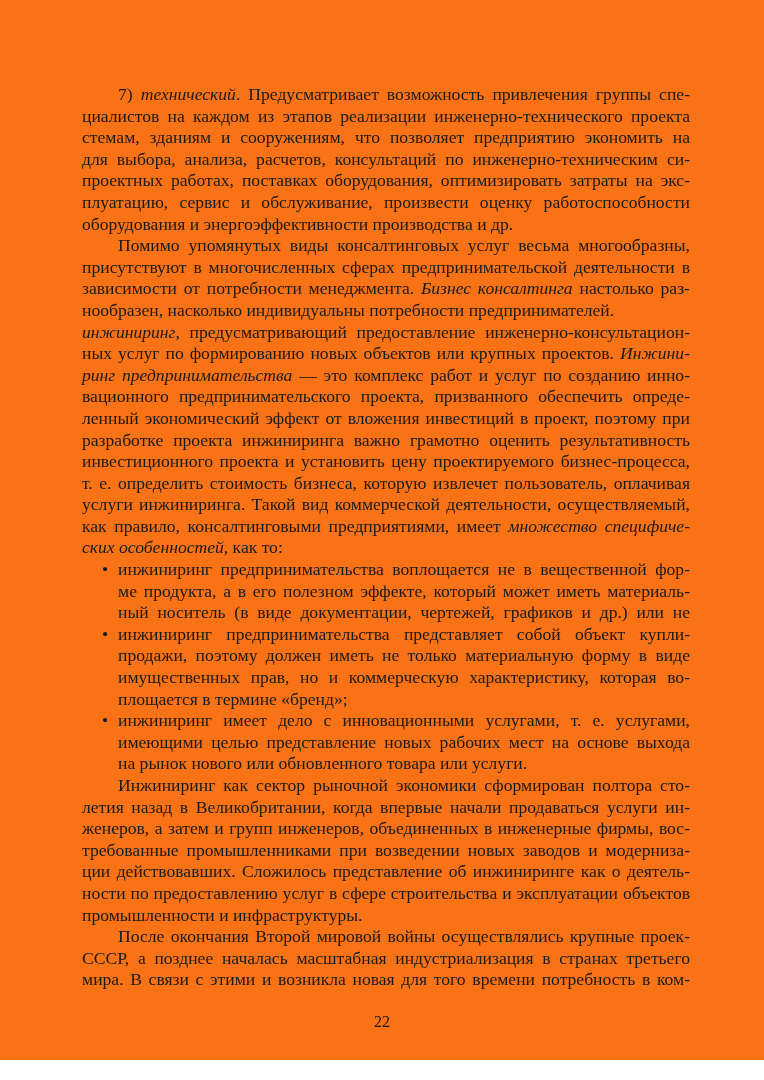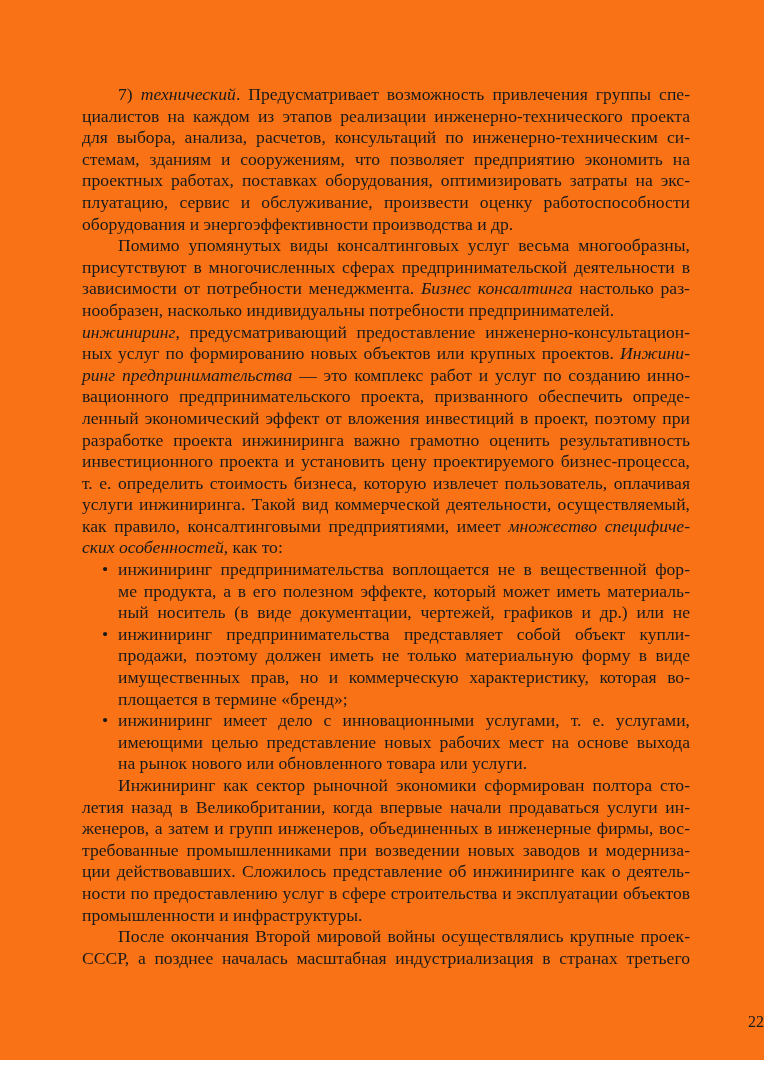--- a/index.html
+++ b/index.html
@@ -37,8 +37,8 @@
   <div class="content" id="content">
       <span class="line indent"><span>7) </span><span class="it">технический</span><span>. Предусматривает возможность привлечения группы спе-</span></span>
       <span class="line"><span>циалистов на каждом из этапов реализации инженерно-технического проекта</span></span>
+      <span class="line"><span>стемам, зданиям и сооружениям, что позволяет предприятию экономить на</span></span>
       <span class="line"><span>для выбора, анализа, расчетов, консультаций по инженерно-техническим си-</span></span>
-      <span class="line"><span>стемам, зданиям и сооружениям, что позволяет предприятию экономить на</span></span>
       <span class="line"><span>проектных работах, поставках оборудования, оптимизировать затраты на экс-</span></span>
       <span class="line"><span>плуатацию, сервис и обслуживание, произвести оценку работоспособности</span></span>
       <span class="line last"><span>оборудования и энергоэффективности производства и др.</span></span>

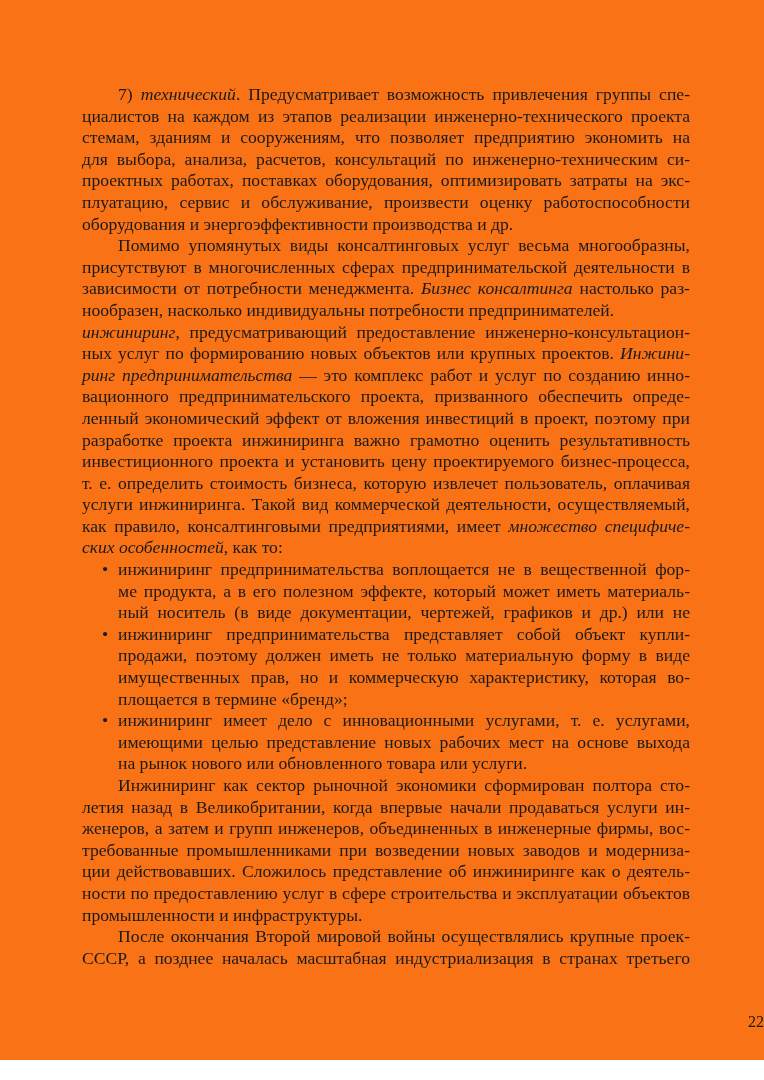--- a/index.html
+++ b/index.html
@@ -76,6 +76,7 @@
       <span class="line last"><span>промышленности и инфраструктуры.</span></span>
       <span class="line indent"><span>После окончания Второй мировой войны осуществлялись крупные проек-</span></span>
       <span class="line"><span>СССР, а позднее началась масштабная индустриализация в странах третьего</span></span>
+      <span class="line"><span>мира. В связи с этими и возникла новая для того времени потребность в ком-</span></span>
     </div>
   <div class="pagenum">22</div>
 </div>

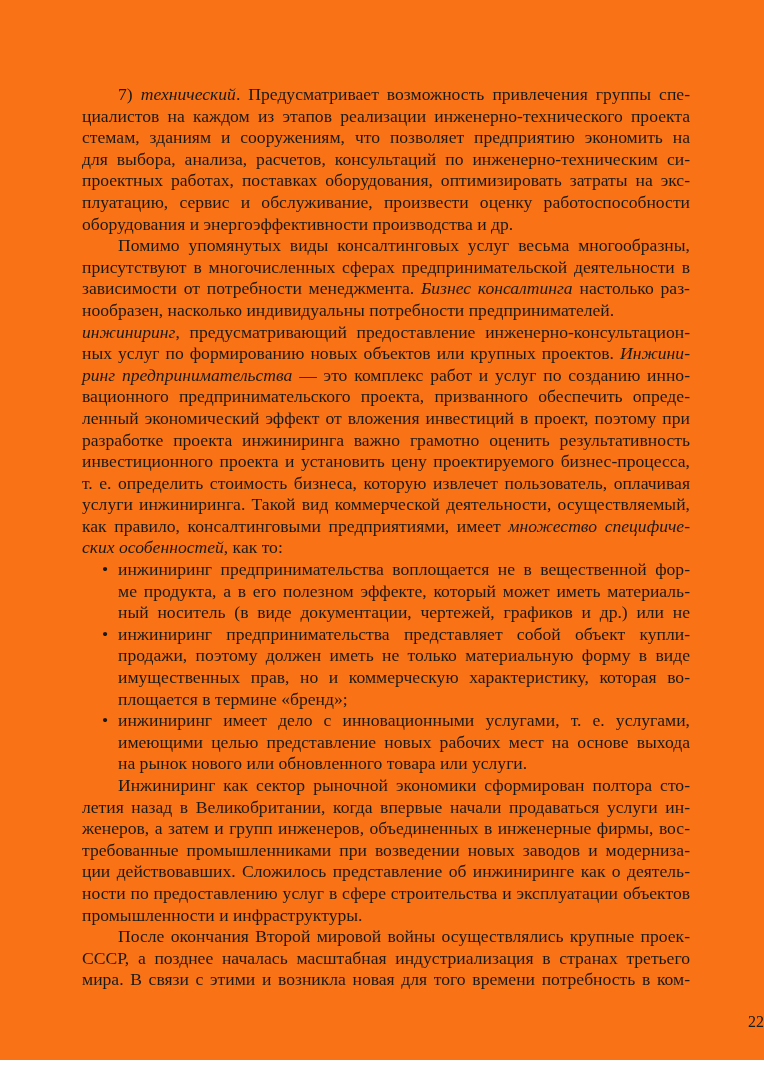--- a/index.html
+++ b/index.html
@@ -25,7 +25,7 @@
   }
   .it { font-style: italic; }
   .pagenum {
-    position: absolute; left: 0; width: 764px; top: 1013px; text-align: right;
+    position: absolute; left: 0; width: 764px; top: 1013px; text-align: center;
     font-family: "Liberation Serif", "DejaVu Serif", serif;
     font-size: 16px; color: #1a1a1a;
   }

